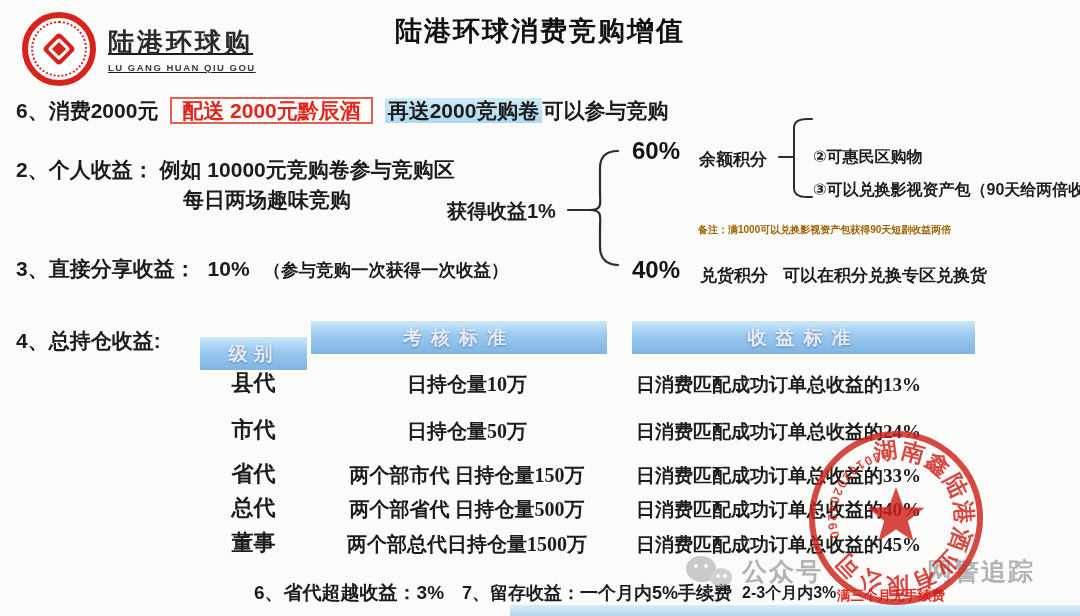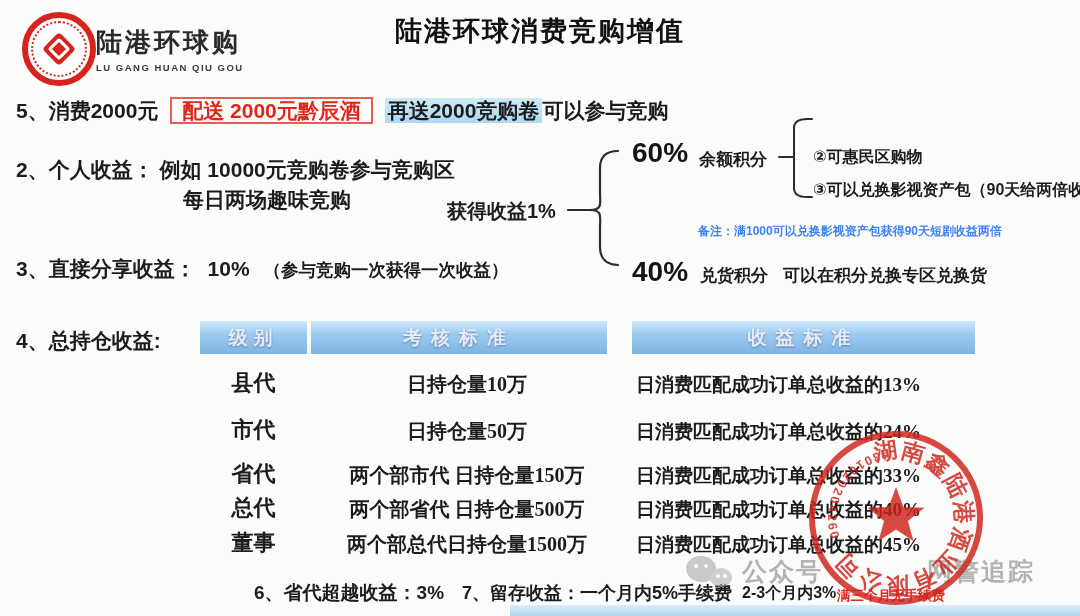--- a/index.html
+++ b/index.html
@@ -11,7 +11,7 @@
   .abs{position:absolute;white-space:nowrap;}
 
   
-  .logo{position:absolute;left:22px;top:12px;display:flex;align-items:center;}
+  .logo{position:absolute;left:22px;top:12px;display:flex;align-items:center;gap:12px;text-decoration:underline;}
   .emblem{position:relative;width:62px;height:62px;border-radius:50%;
           border:6px solid #d7231d;background:#fff;display:flex;align-items:center;justify-content:center;}
   .emblem::before{content:"";position:absolute;inset:3px;border:2px dotted #d7231d;border-radius:50%;}

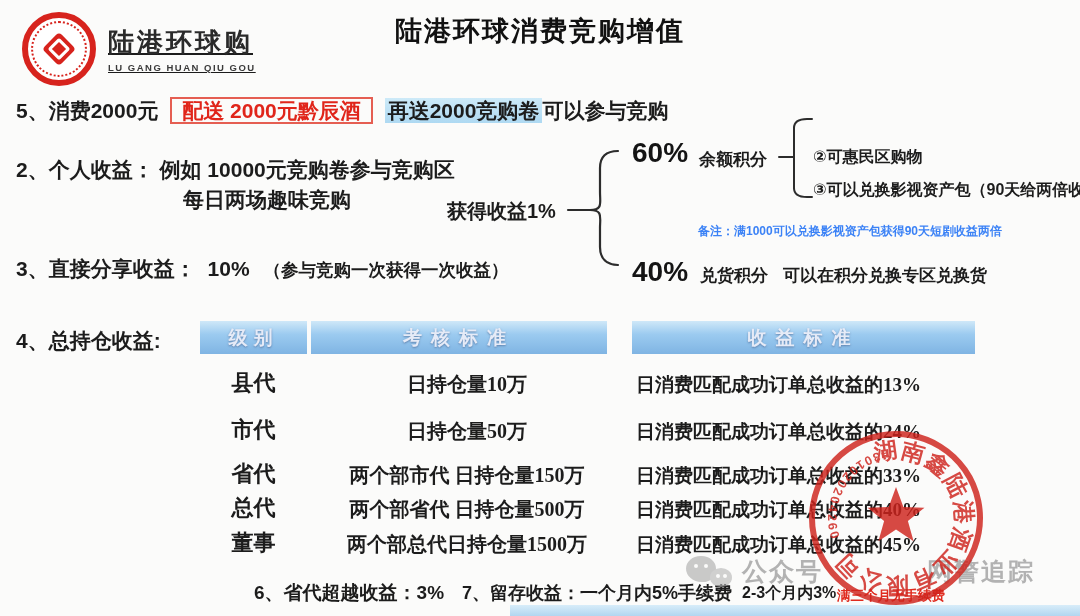--- a/index.html
+++ b/index.html
@@ -85,7 +85,7 @@
   <div class="title">陆港环球消费竞购增值</div>
 
   <div class="abs line" style="left:16px;top:97px;">
-    <span>5、消费2000元</span>
+    <span>6、消费2000元</span>
     <span class="redbox">配送 2000元黔辰酒</span>
     <span class="hl">再送2000竞购卷</span><span>可以参与竞购</span>
   </div>

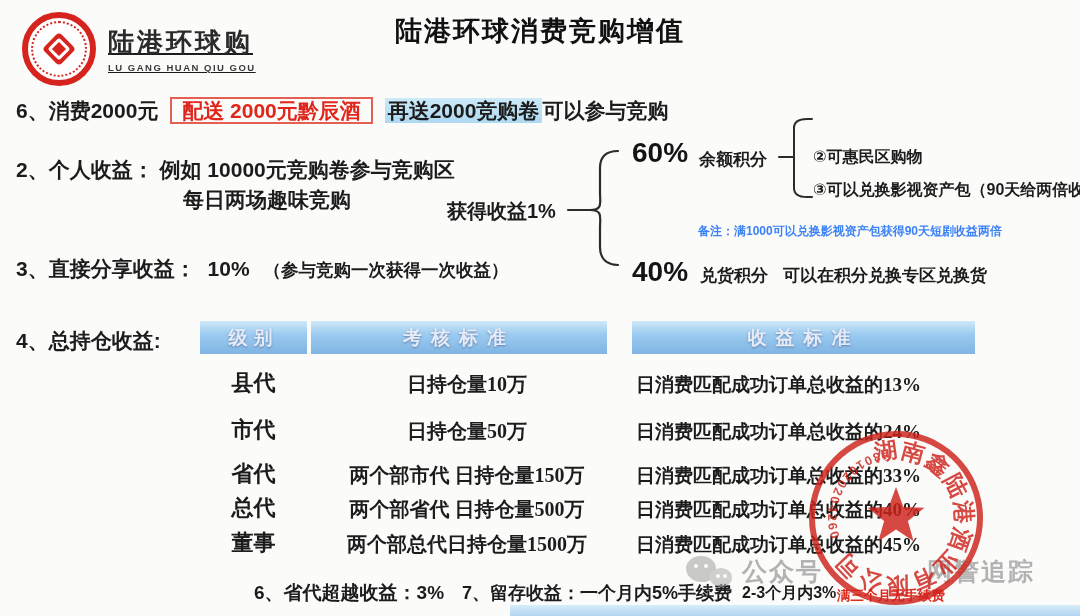--- a/index.html
+++ b/index.html
@@ -27,7 +27,7 @@
   .redbox{color:#e0251a;border:2px solid rgba(224,55,40,.8);padding:0 10px;margin:0 6px;}
   .hl{background:linear-gradient(180deg,#cdeaf8,#aed9f2);padding:1px 3px;}
 
-  .pct{font-size:28px;font-weight:700;color:#141414;}
+  .pct{font-size:24px;font-weight:700;color:#141414;}
   .blabel{font-size:17px;font-weight:700;}
   .opt{font-size:16px;font-weight:600;}
   .note-red{font-size:12px;font-weight:700;color:#3b82f6;}

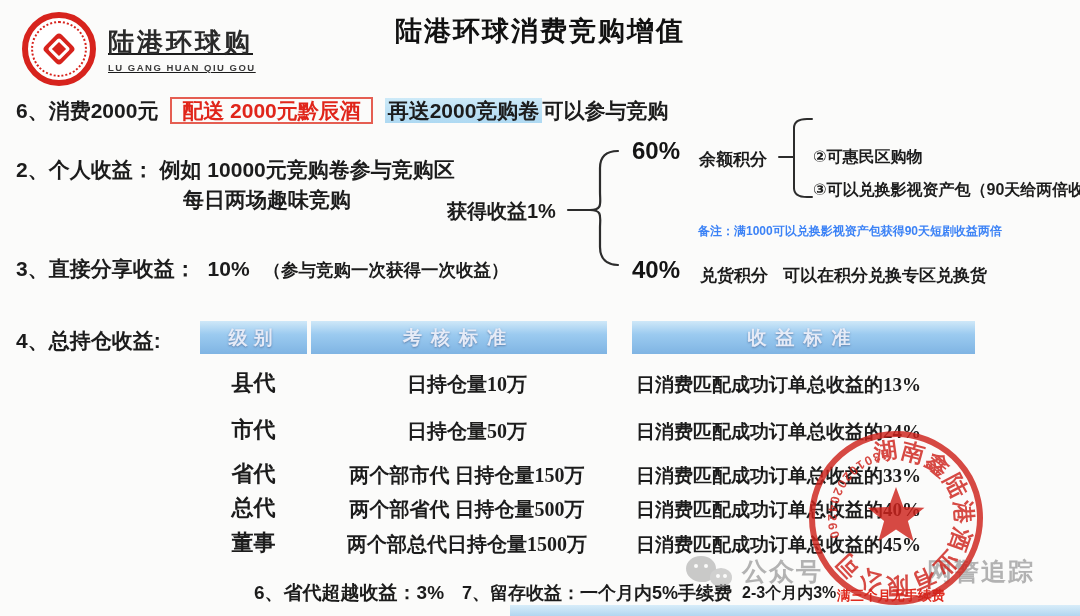--- a/index.html
+++ b/index.html
@@ -30,7 +30,7 @@
   .pct{font-size:24px;font-weight:700;color:#141414;}
   .blabel{font-size:17px;font-weight:700;}
   .opt{font-size:16px;font-weight:600;}
-  .note-red{font-size:12px;font-weight:700;color:#3b82f6;}
+  .note-red{font-size:10px;font-weight:700;color:#a16207;}
 
   .hdr{position:absolute;top:321px;height:33px;line-height:33px;text-align:center;
        background:linear-gradient(180deg,#cfe8f8 0%,#9ccbf0 40%,#7fb4e3 100%);

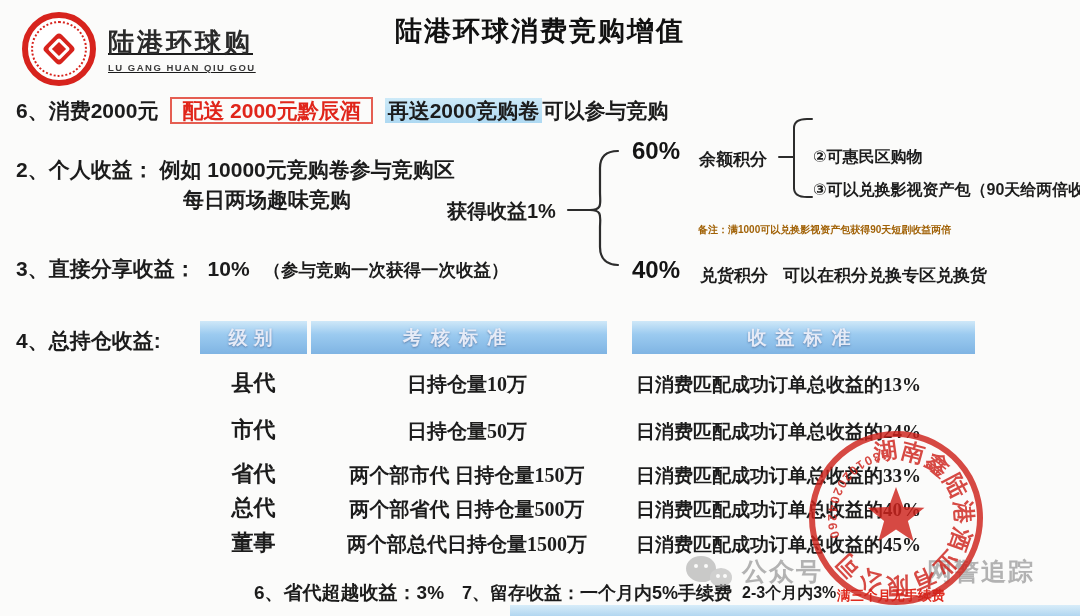--- a/index.html
+++ b/index.html
@@ -112,7 +112,7 @@
 
   <div class="abs line" style="left:16px;top:327px;">4、总持仓收益:</div>
 
-  <div class="hdr" style="left:200px;width:107px;letter-spacing:6px;">级别</div>
+  <div class="hdr" style="left:200px;width:107px;letter-spacing:6px;margin-top:16px;">级别</div>
   <div class="hdr" style="left:311px;width:296px;">考核标准</div>
   <div class="hdr" style="left:632px;width:343px;">收益标准</div>
 

